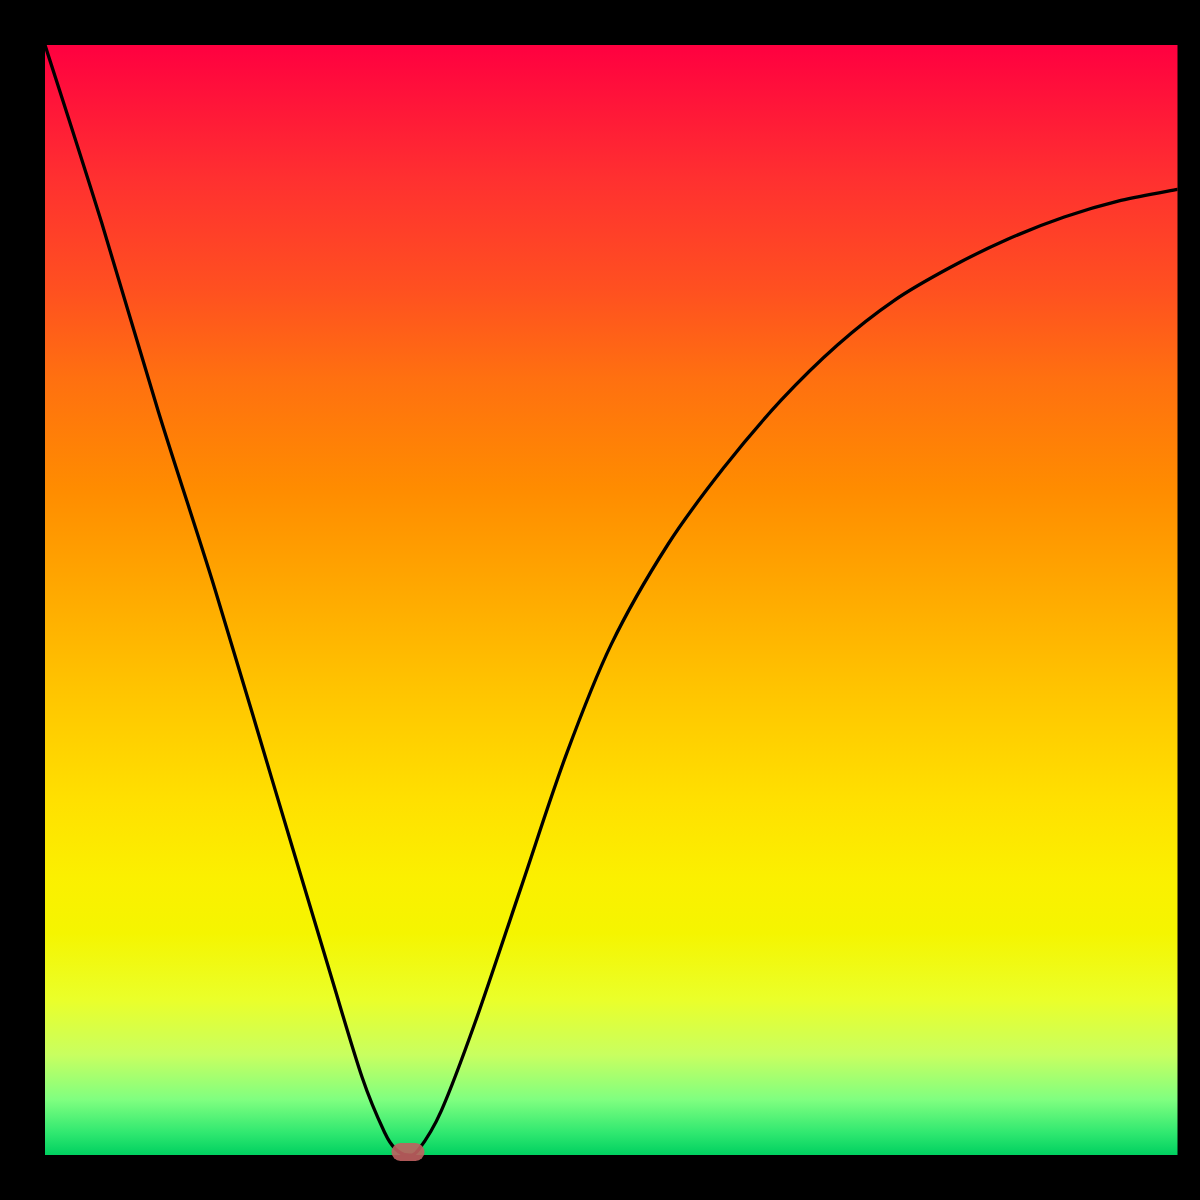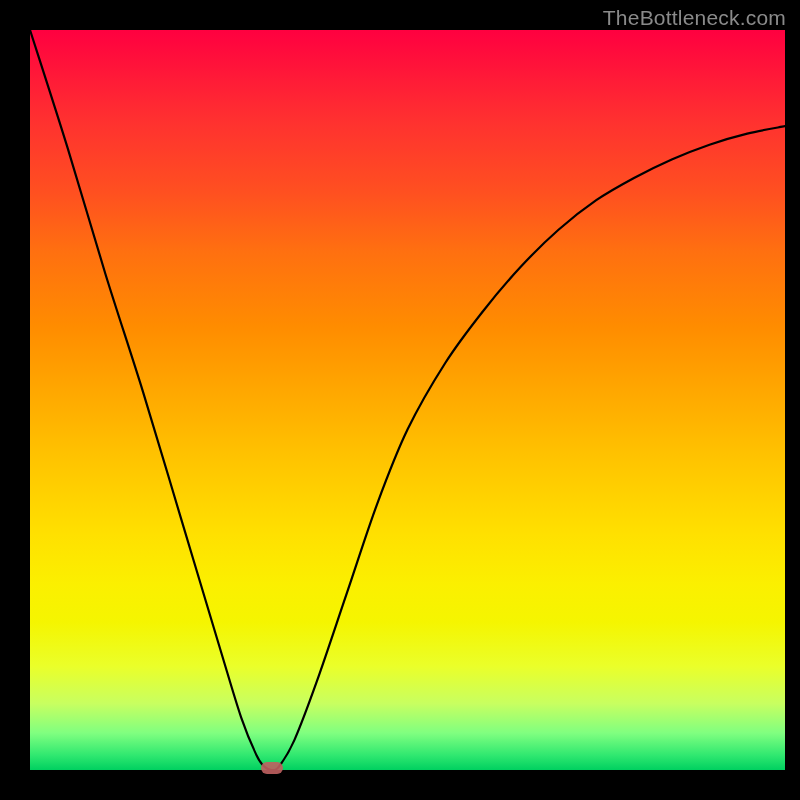--- a/index.html
+++ b/index.html
@@ -72,7 +72,6 @@
 <body>
 
 <div class="frame">
-  <div class="watermark">TheBottleneck.com</div>
   <div class="plot-area">
     <svg class="curve" viewBox="0 0 755 740" preserveAspectRatio="none">
       <path id="curve-path" fill="none" stroke="#000000" stroke-width="2.2" stroke-linecap="round" stroke-linejoin="round" d="M 0.00 0.00 C 6.29 19.73, 25.17 77.70, 37.75 118.40 C 50.33 159.10, 62.92 203.50, 75.50 244.20 C 88.08 284.90, 100.67 321.90, 113.25 362.60 C 125.83 403.30, 138.42 446.47, 151.00 488.40 C 163.58 530.33, 178.68 580.90, 188.75 614.20 C 198.82 647.50, 205.11 669.70, 211.40 688.20 C 217.69 706.70, 222.72 717.18, 226.50 725.20 C 230.28 733.22, 231.53 733.83, 234.05 736.30 C 236.57 738.77, 239.08 740.00, 241.60 740.00 C 244.12 740.00, 245.38 741.23, 249.15 736.30 C 252.93 731.37, 257.96 724.58, 264.25 710.40 C 270.54 696.22, 278.09 675.87, 286.90 651.20 C 295.71 626.53, 307.03 592.00, 317.10 562.40 C 327.17 532.80, 337.23 500.73, 347.30 473.60 C 357.37 446.47, 366.18 423.03, 377.50 399.60 C 388.82 376.17, 402.67 352.73, 415.25 333.00 C 427.83 313.27, 440.42 297.23, 453.00 281.20 C 465.58 265.17, 478.17 250.37, 490.75 236.80 C 503.33 223.23, 515.92 210.90, 528.50 199.80 C 541.08 188.70, 553.67 178.83, 566.25 170.20 C 578.83 161.57, 591.42 154.78, 604.00 148.00 C 616.58 141.22, 629.17 135.05, 641.75 129.50 C 654.33 123.95, 666.92 119.02, 679.50 114.70 C 692.08 110.38, 704.67 106.68, 717.25 103.60 C 729.83 100.52, 748.71 97.43, 755.00 96.20"></path>

